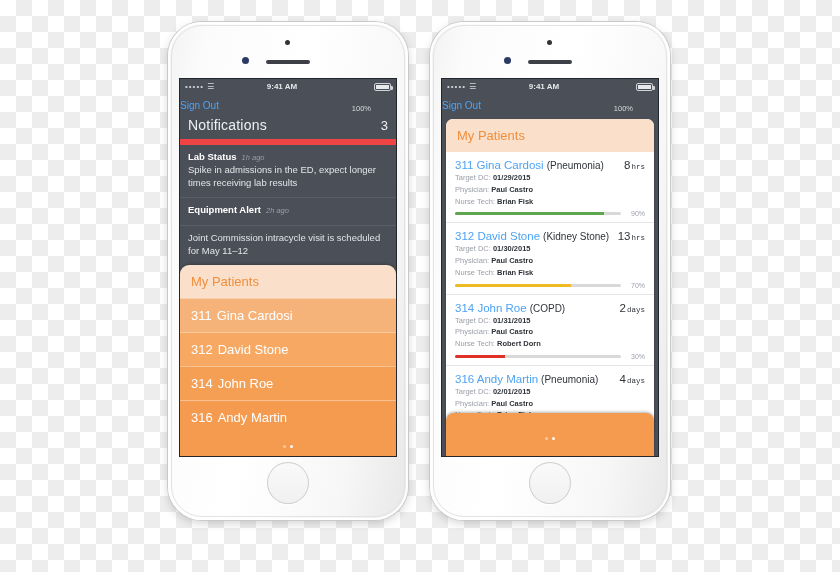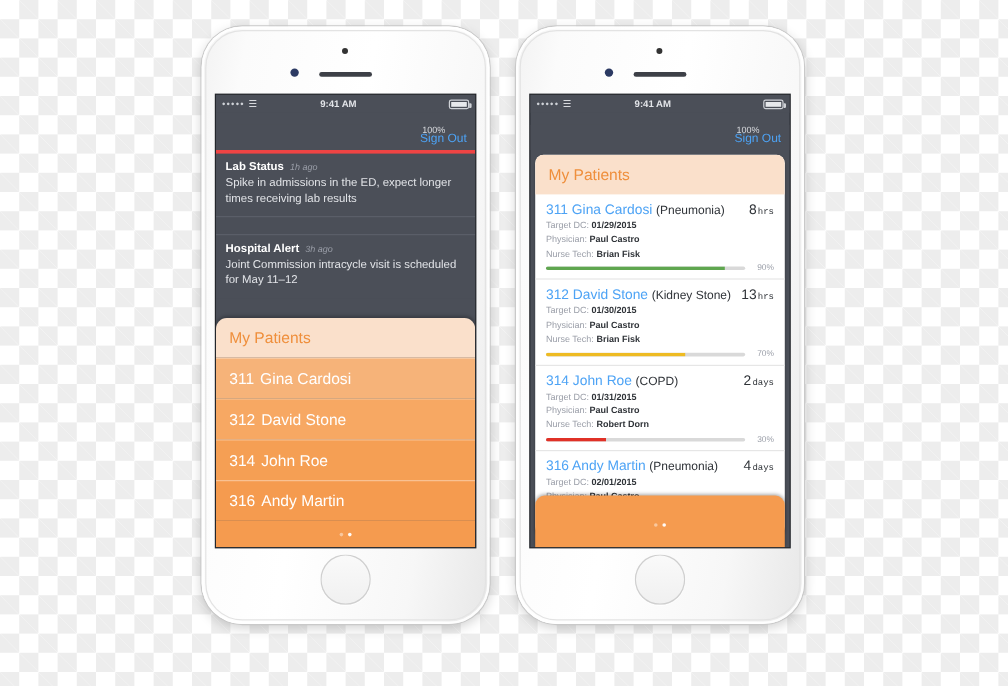--- a/index.html
+++ b/index.html
@@ -80,7 +80,7 @@
   .sb-batt i{display:block;width:100%;height:100%;background:#e7e9ec;}
 
   
-  .signout-row{background:#4b4f58;text-align:right;padding:1px 7px 2px 0;margin-top:10px;}
+  .signout-row{background:#4b4f58;text-align:left;padding:1px 7px 2px 0;}
   .signout{color:#4da3f5;font-size:10px;}
 
   

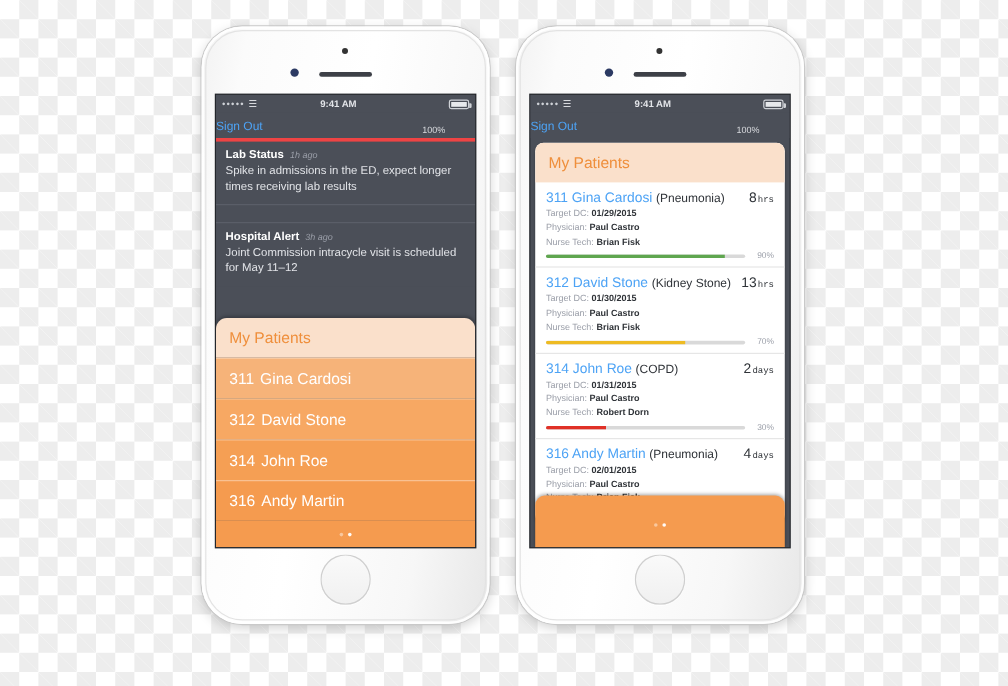--- a/index.html
+++ b/index.html
@@ -176,6 +176,10 @@
         <span class="signout">Sign Out</span>
       </div>
 
+      <div class="notif-header">
+        <span class="notif-title">Notifications</span>
+        <span class="notif-count">3</span>
+      </div>
 
       <div class="notif-list" id="notif-list">
           <div class="notif-item">

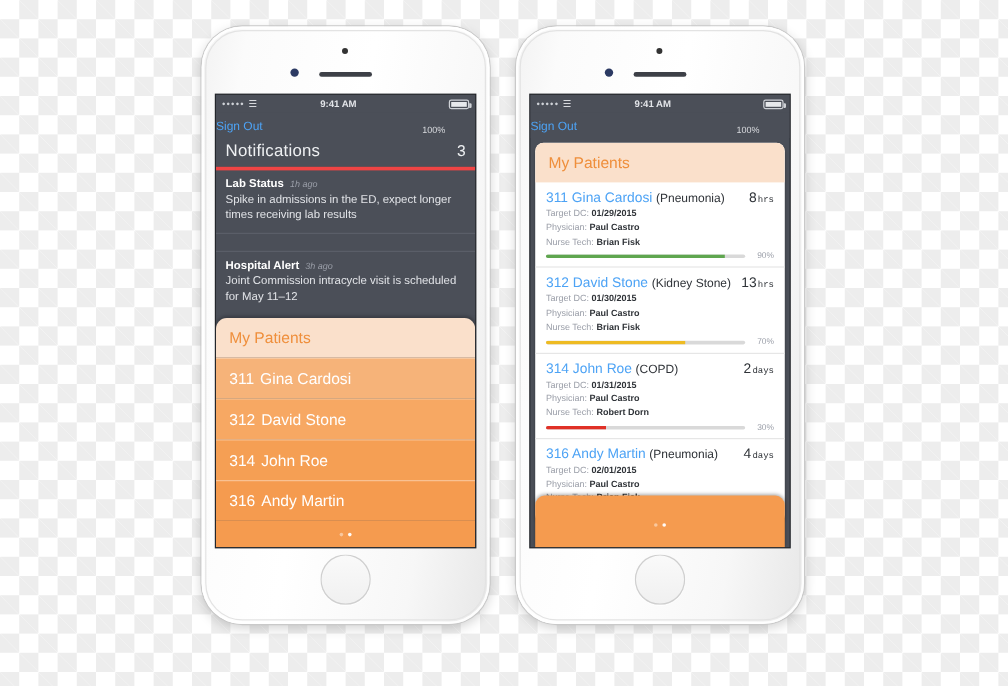--- a/index.html
+++ b/index.html
@@ -93,7 +93,7 @@
   .notif-count{font-size:13px;}
   .notif-list{background:#4b4f58;}
   .notif-item{padding:6px 8px 8px 8px;border-top:1px solid #5a5e68;}
-  .notif-item:first-child{border-top:3px solid #ef4444;}
+  .notif-item:first-child{border-top:6px solid #ef4444;}
   .notif-top{display:flex;align-items:baseline;gap:5px;margin-bottom:2px;}
   .notif-name{font-size:9.5px;font-weight:bold;color:#ffffff;}
   .notif-ago{font-size:7.5px;color:#9a9ea8;font-style:italic;}

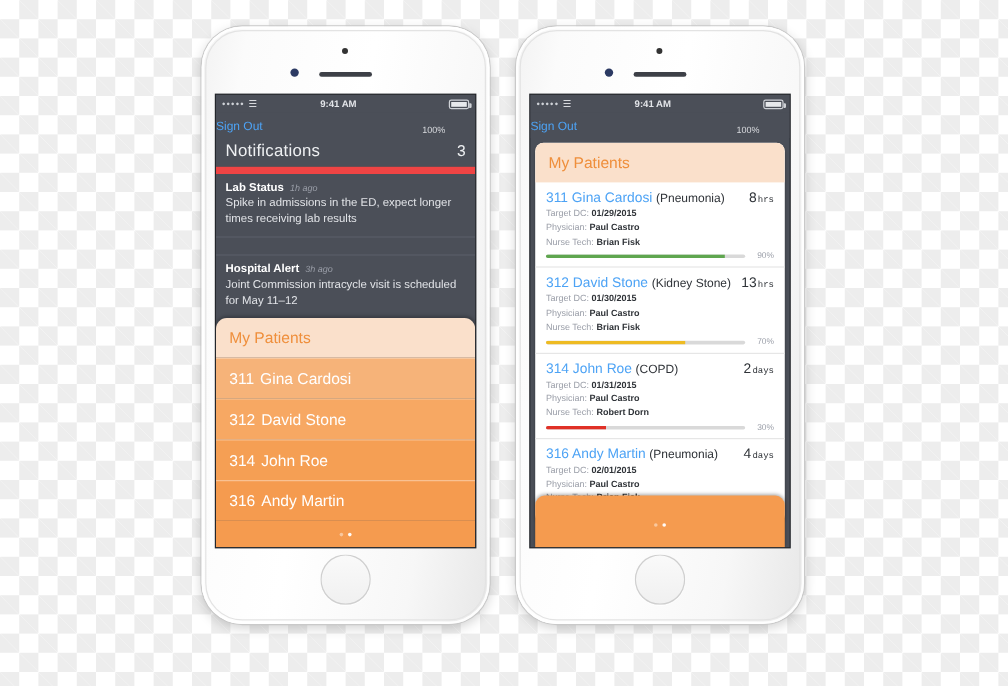--- a/index.html
+++ b/index.html
@@ -190,6 +190,10 @@
             <div class="notif-body">Spike in admissions in the ED, expect longer times receiving lab results</div>
           </div>
           <div class="notif-item">
+            <div class="notif-top">
+              <span class="notif-name">Equipment Alert</span>
+              <span class="notif-ago">2h ago</span>
+            </div>
           </div>
           <div class="notif-item">
             <div class="notif-top">

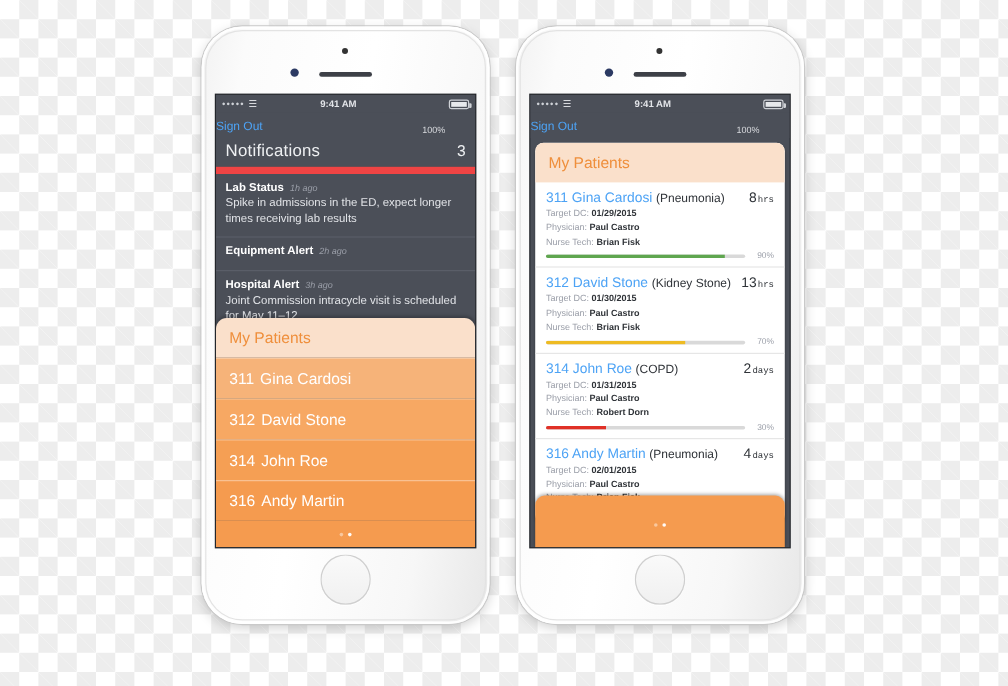--- a/index.html
+++ b/index.html
@@ -196,10 +196,6 @@
             </div>
           </div>
           <div class="notif-item">
-            <div class="notif-top">
-              <span class="notif-name">Hospital Alert</span>
-              <span class="notif-ago">3h ago</span>
-            </div>
             <div class="notif-body">Joint Commission intracycle visit is scheduled for May 11–12</div>
           </div>
         </div>

